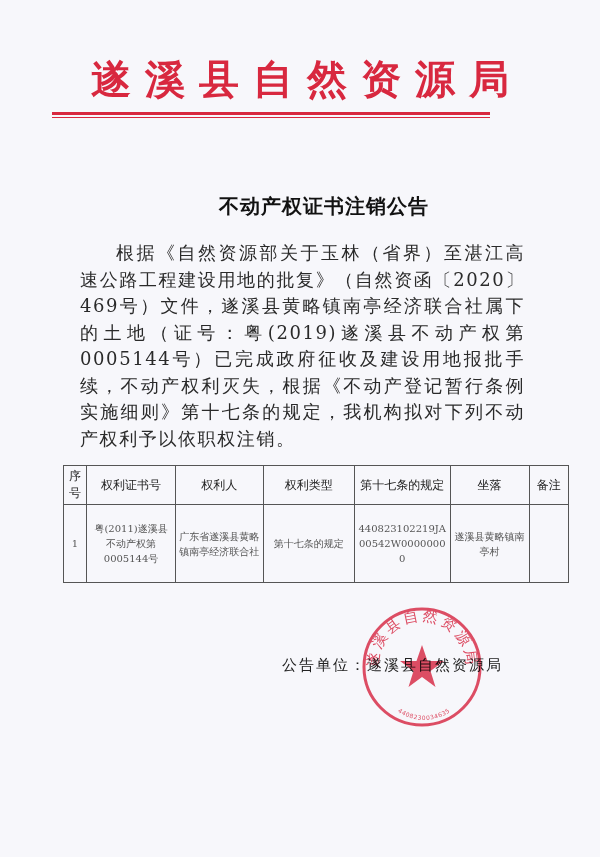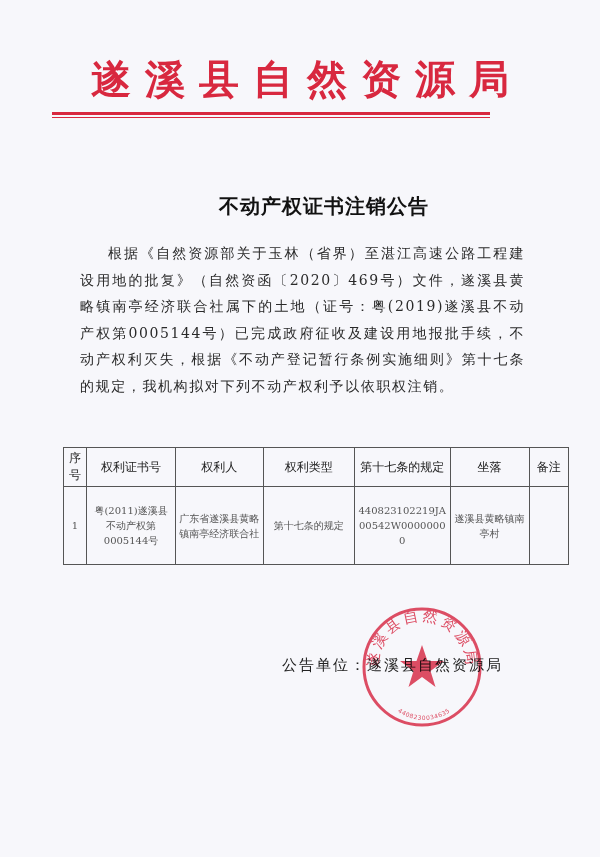--- a/index.html
+++ b/index.html
@@ -40,7 +40,7 @@
 
   .body-text {
     position: absolute; left: 80px; width: 445px; top: 240px;
-    font-size: 14px; line-height: 26.5px;
+    font-size: 18px; line-height: 26.5px;
     color: #2a2a2a;
     letter-spacing: 1.6px;
     text-align: justify;

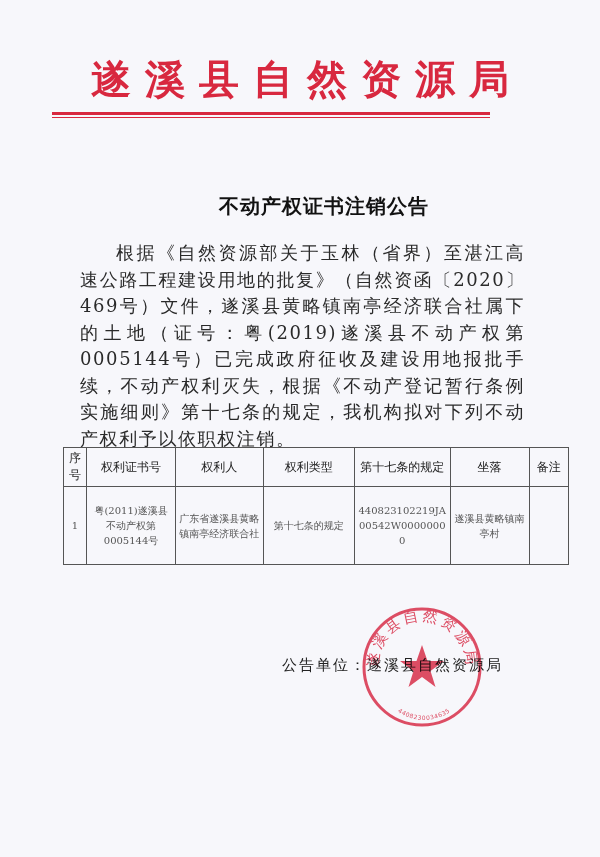--- a/index.html
+++ b/index.html
@@ -48,7 +48,7 @@
   .body-text p { margin: 0; text-indent: 2em; }
 
   table.records {
-    position: absolute; left: 63px; top: 447px; width: 506px;
+    position: absolute; left: 63px; top: 465px; width: 506px;
     border-collapse: collapse;
     font-size: 10px; color: #555;
     table-layout: fixed;

